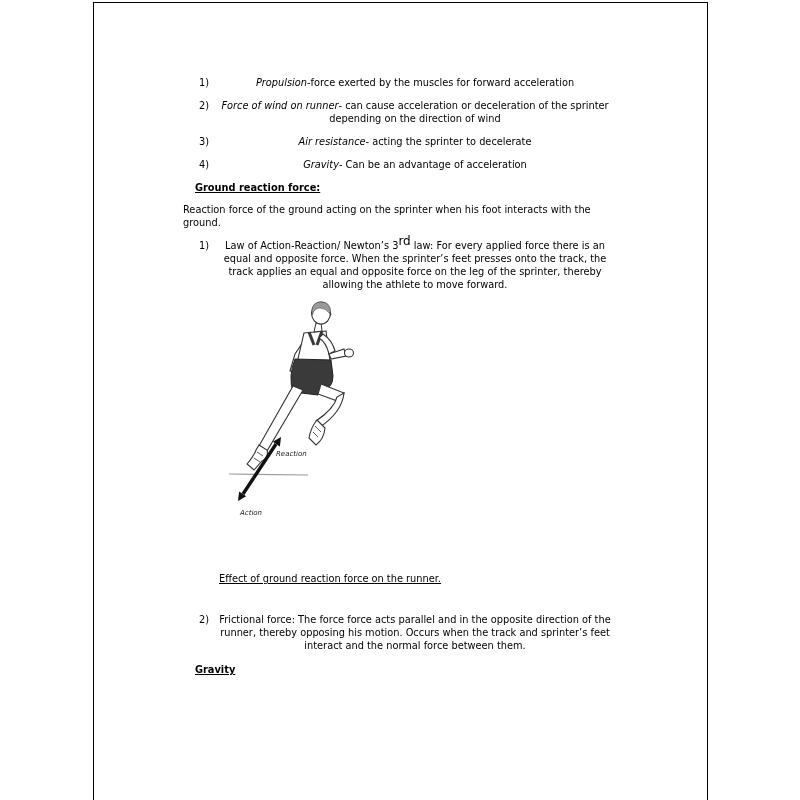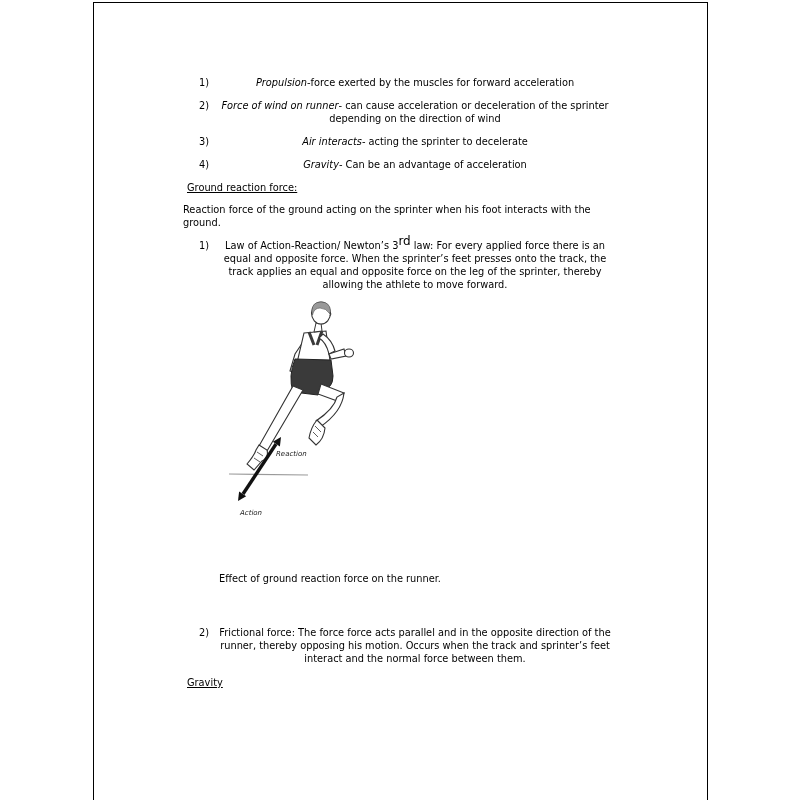--- a/index.html
+++ b/index.html
@@ -90,7 +90,7 @@
     </div>
     <div class="list-item">
       <span class="num">3)</span>
-      <div class="li-text"><span class="lead">Air interacts</span><span>- acting the sprinter to decelerate</span></div>
+      <div class="li-text"><span class="lead">Air resistance</span><span>- acting the sprinter to decelerate</span></div>
     </div>
     <div class="list-item">
       <span class="num">4)</span>

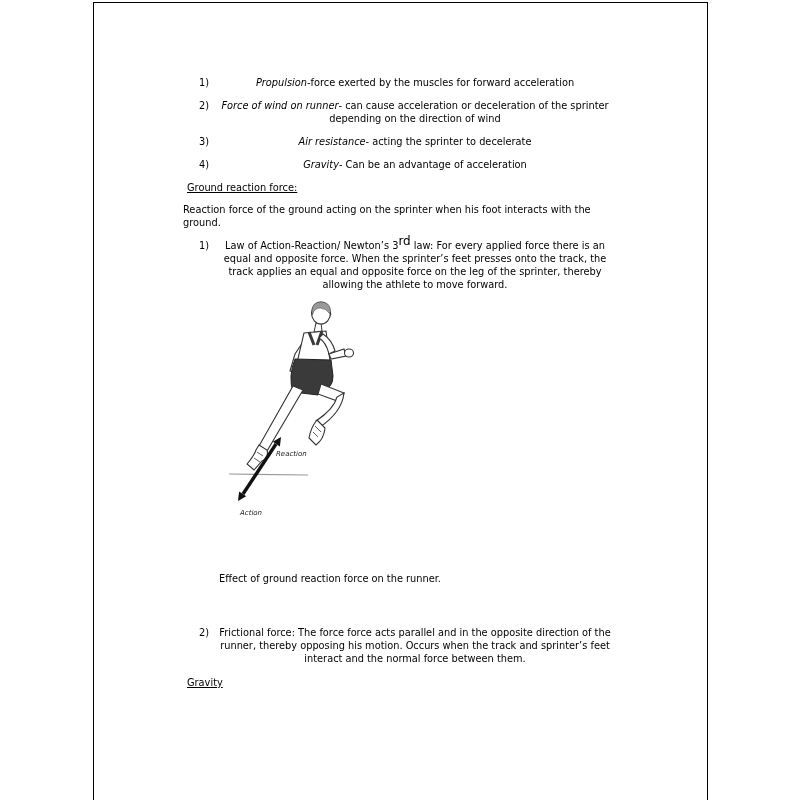--- a/index.html
+++ b/index.html
@@ -44,7 +44,8 @@
   .lead { font-style: italic; }
   .heading {
     text-decoration: underline;
-    margin: 0 0 9px 4px;
+    margin: 0 0 9px 12px;
+    font-weight: bold;
   }
   .para {
     width: 428px;

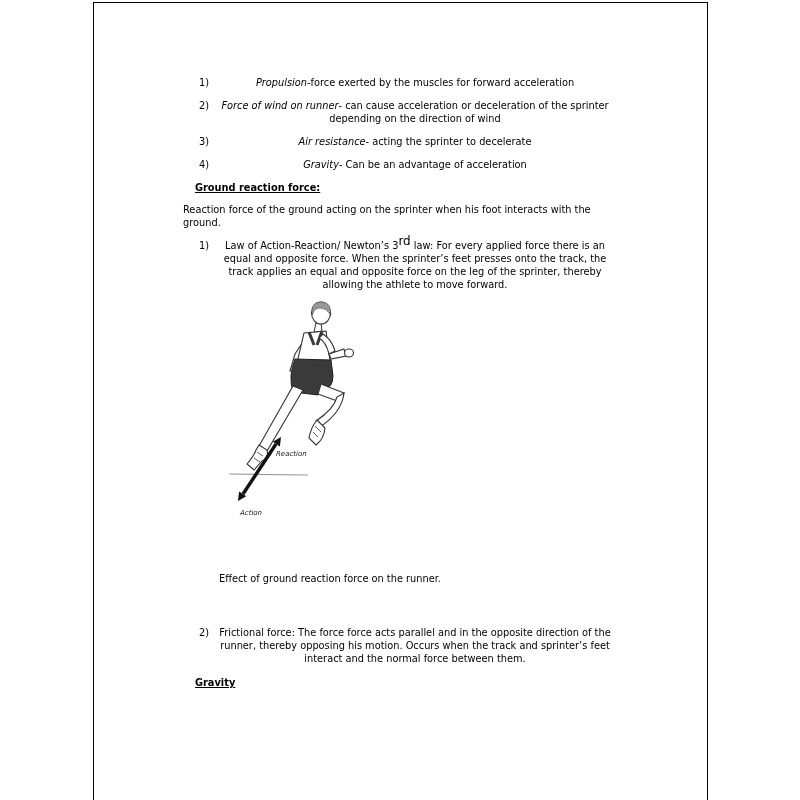--- a/index.html
+++ b/index.html
@@ -66,7 +66,8 @@
   }
   .caption {
     margin-left: 36px;
-    margin-bottom: 41px;
+    margin-bottom: 28px;
+    text-decoration: underline;
   }
   .item2 { margin-bottom: 11px; }
   .fig-label {

